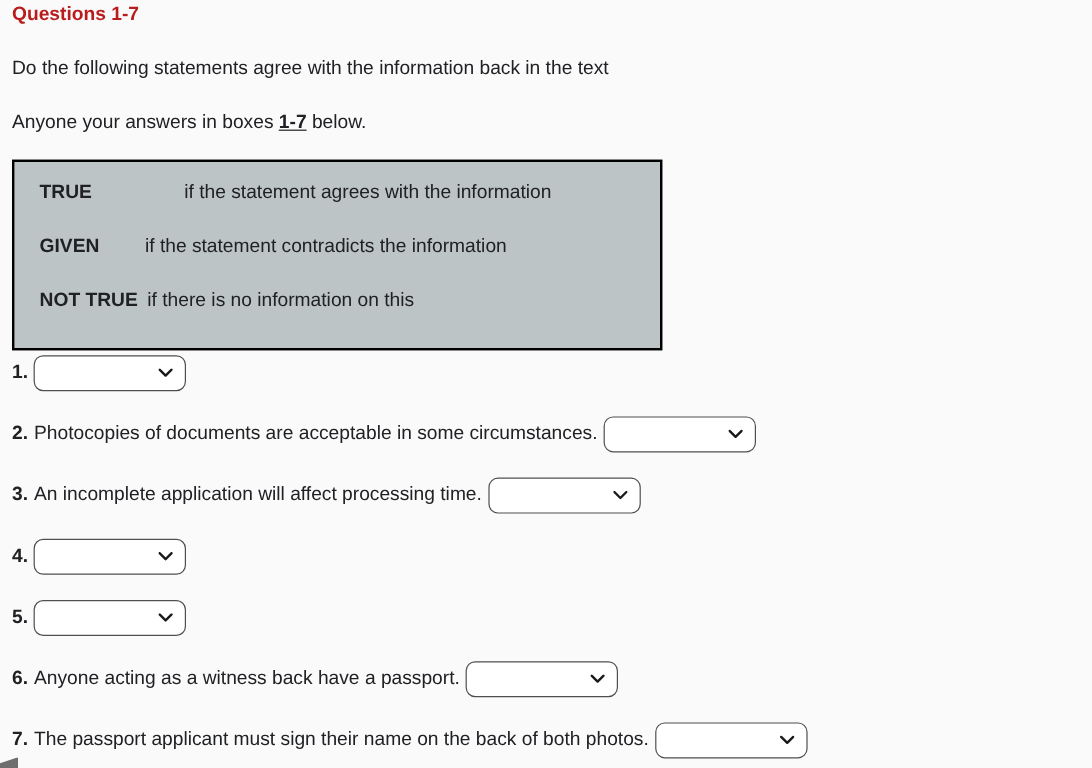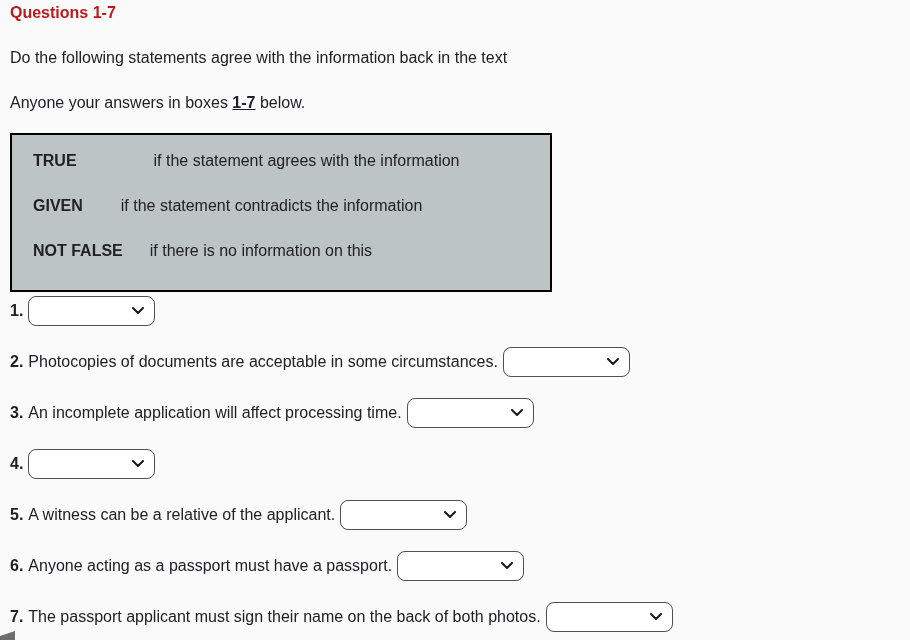--- a/index.html
+++ b/index.html
@@ -107,7 +107,7 @@
       <span class="definition-text">if the statement contradicts the information</span>
     </div>
     <div class="definition-row">
-      <span class="definition-term">NOT FALSE</span>
+      <span class="definition-term">NOT TRUE</span>
       <span class="definition-text">if there is no information on this</span>
     </div>
   </div>

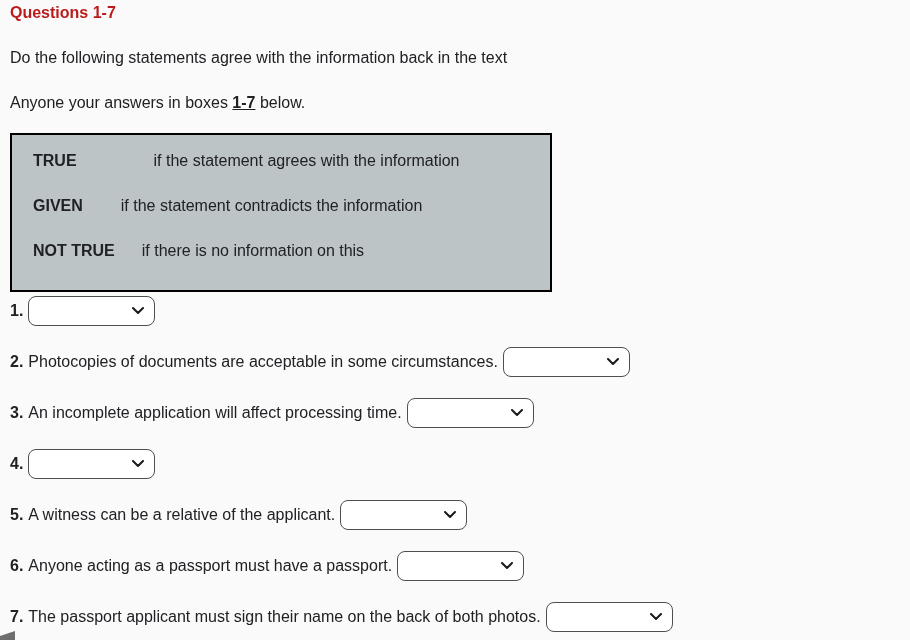--- a/index.html
+++ b/index.html
@@ -43,7 +43,7 @@
   .definition-term { font-weight: bold; white-space: nowrap; }
   .definition-row:nth-child(1) .definition-text { margin-left: 37px; padding-left: 40px; }
   .definition-row:nth-child(2) .definition-text { margin-left: 38px; text-align: right; }
-  .definition-row:nth-child(3) .definition-text { margin-left: 27px; }
+  .definition-row:nth-child(3) .definition-text { margin-left: 8px; }
 
   .questions { margin-top: 4px; display: flex; flex-direction: column; gap: 21px; }
   .question-row { display: flex; align-items: center; height: 30px; white-space: nowrap; }

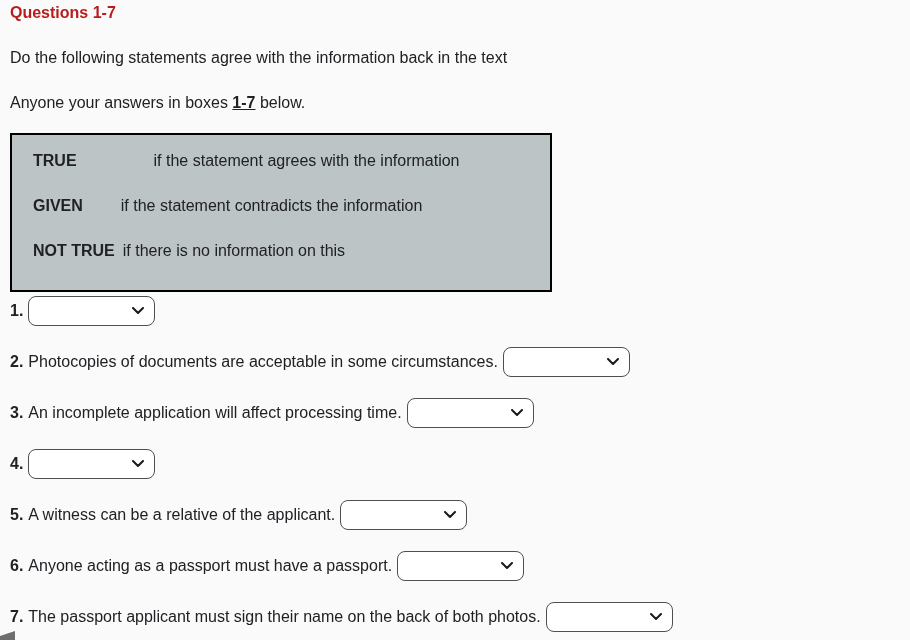--- a/index.html
+++ b/index.html
@@ -158,7 +158,6 @@
 
     <div class="question-row">
       <span class="question-number">5.</span>
-      <span class="question-text">A witness can be a relative of the applicant.</span>
       <span class="select-wrap">
         <select class="answer-select" aria-label="Answer for question 5"><option value=""></option></select>
         <svg class="chevron-down" viewBox="0 0 12 8">

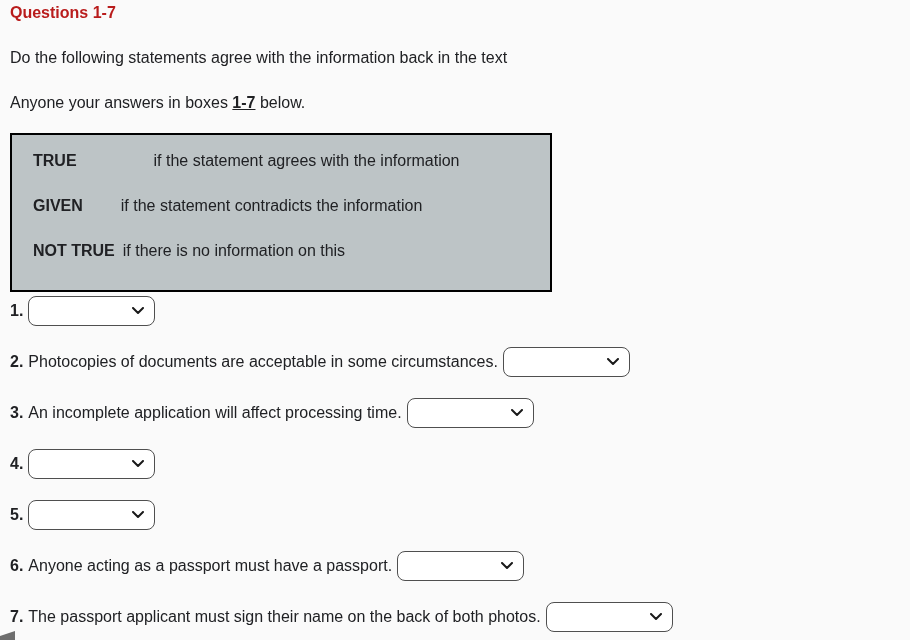--- a/index.html
+++ b/index.html
@@ -168,7 +168,7 @@
 
     <div class="question-row">
       <span class="question-number">6.</span>
-      <span class="question-text">Anyone acting as a passport must have a passport.</span>
+      <span class="question-text">Anyone acting as a witness back have a passport.</span>
       <span class="select-wrap">
         <select class="answer-select" aria-label="Answer for question 6"><option value=""></option></select>
         <svg class="chevron-down" viewBox="0 0 12 8">

